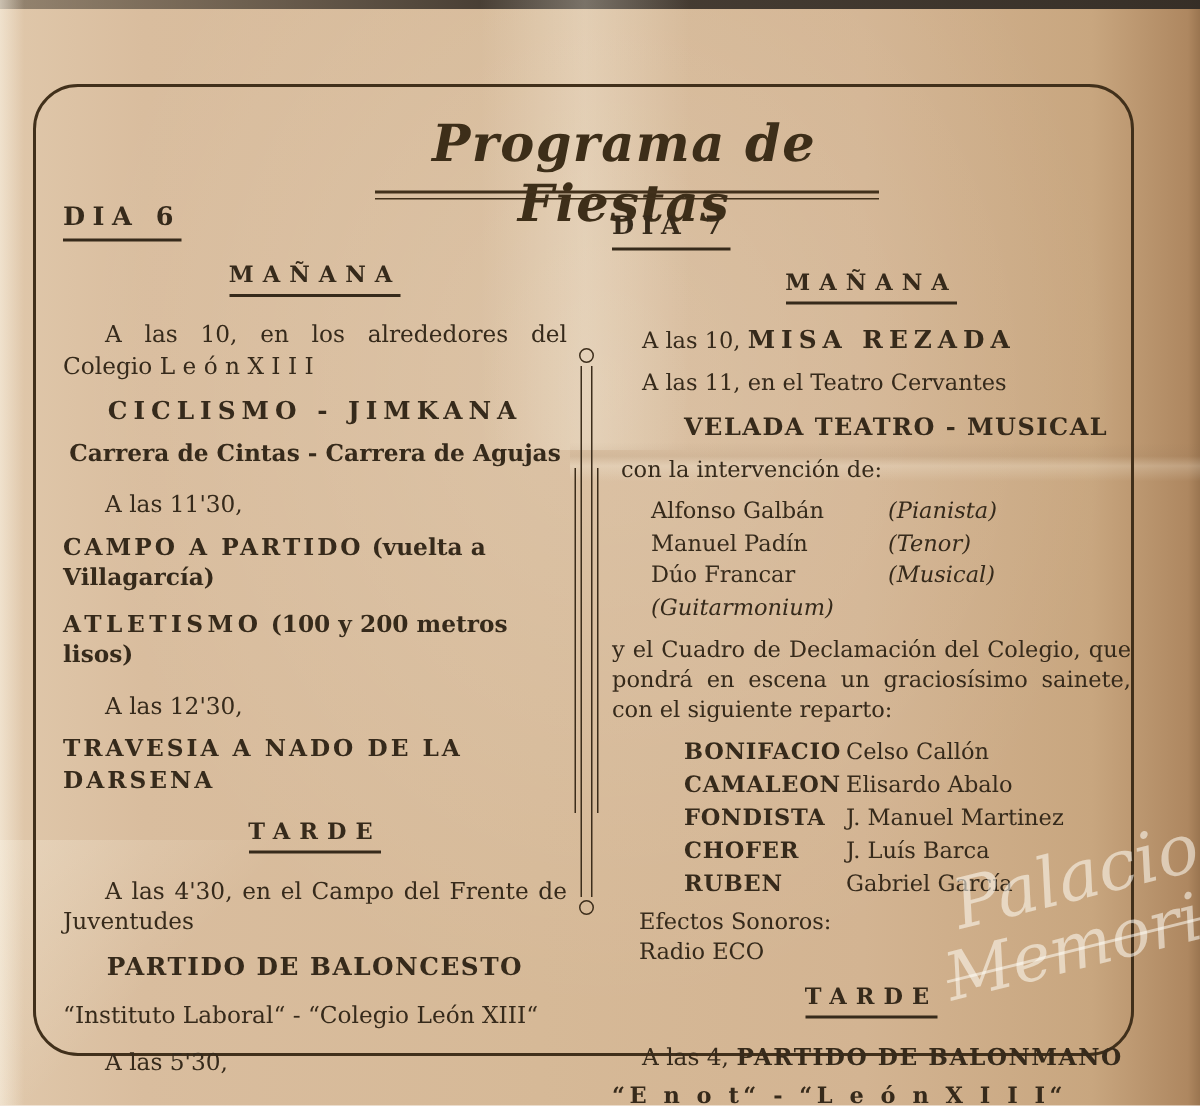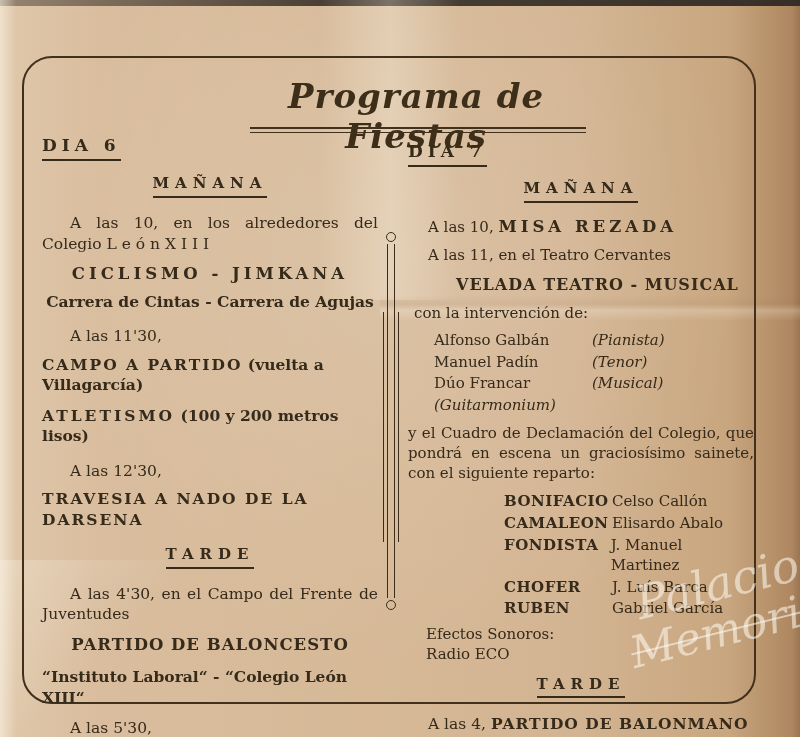--- a/index.html
+++ b/index.html
@@ -61,7 +61,7 @@
   .performer-row .prole{font-style:italic;}
   .cuadro{margin:8px 0 9px 0;text-align:justify;}
   .cast-row{display:flex;margin:0 0 2px 0;padding-left:48px;font-size:15px;}
-  .cast-row .crole{width:108px;font-weight:bold;letter-spacing:0.5px;margin-left:48px;}
+  .cast-row .crole{width:108px;font-weight:bold;letter-spacing:0.5px;}
   .efectos{display:flex;margin:6px 0 10px 0;padding-left:18px;flex-direction:column;}
   .efectos .elabel{width:138px;}
   .game-line{margin:16px 0 6px 0;padding-left:20px;font-size:15.5px;}

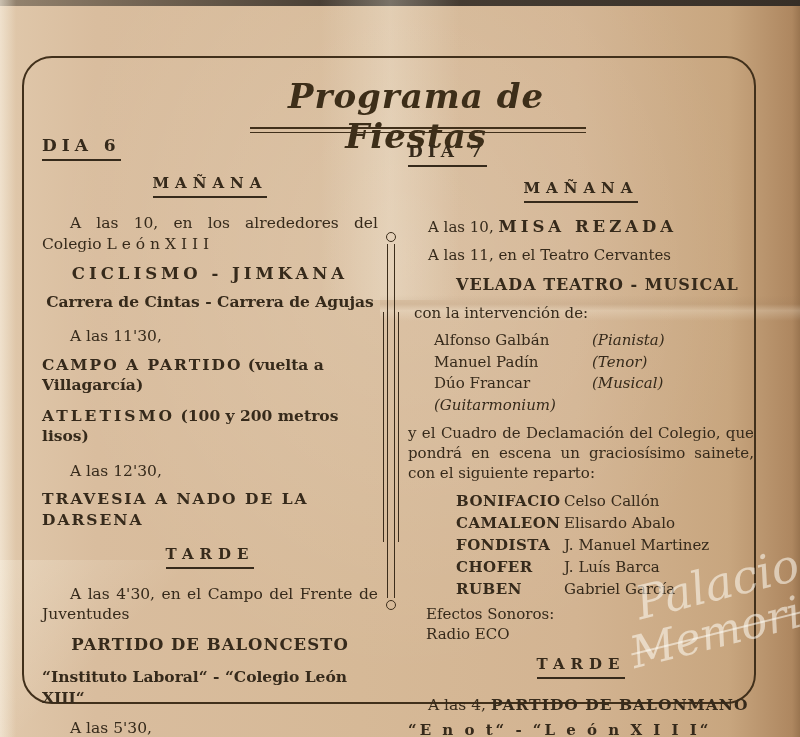--- a/index.html
+++ b/index.html
@@ -67,7 +67,7 @@
   .game-line{margin:16px 0 6px 0;padding-left:20px;font-size:15.5px;}
   .game-line b{letter-spacing:1px;}
   .teams-center{margin:0 0 10px 0;text-align:left;font-weight:bold;letter-spacing:3px;}
-  .teams-left{margin:0 0 10px 0;font-weight:bold;}
+  .teams-left{margin:0 0 10px 0;font-weight:normal;}
 
   
   .divider{position:absolute;left:384px;top:232px;width:14px;height:378px;}

